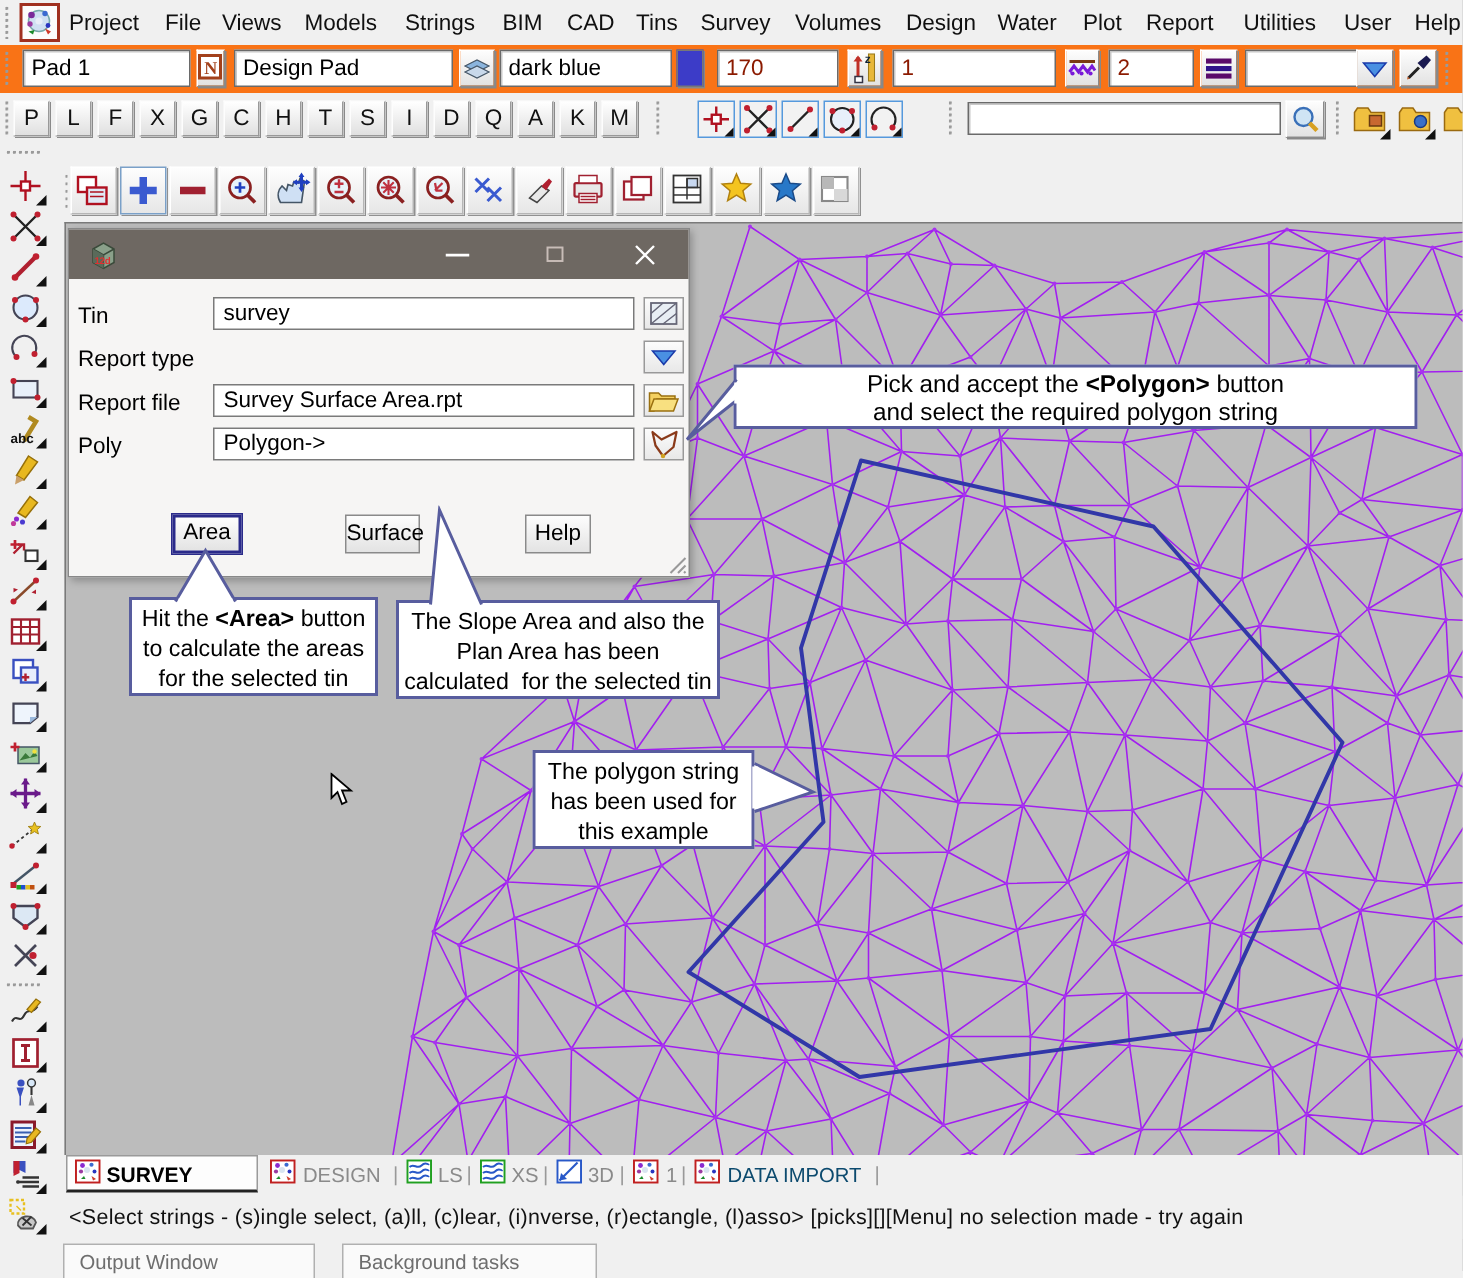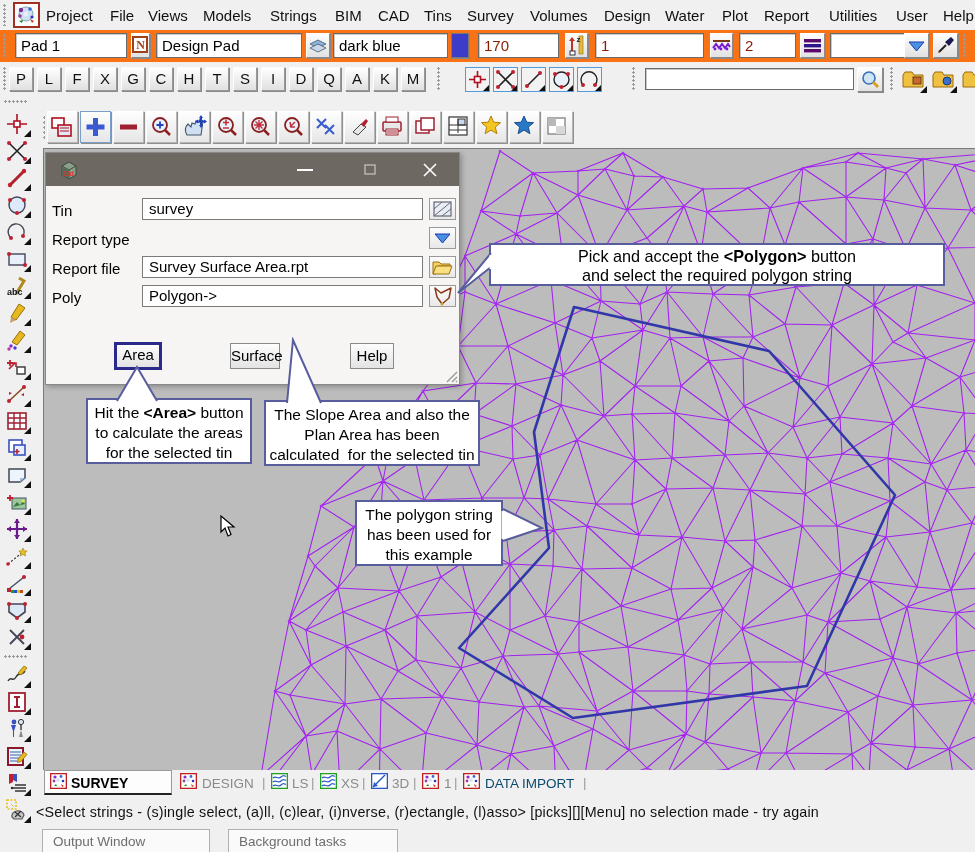--- a/index.html
+++ b/index.html
@@ -43,7 +43,7 @@
 .callout { position:absolute; background:#fff; border:2px solid #585d9e; font-size:15.5px; color:#000; text-align:center; z-index:30; }
 
 #tabbar { position:absolute; left:43px; top:770px; width:932px; height:27px; background:#f0f0f0; font-size:13.5px; }
-#statusbar { position:absolute; left:34px; top:797px; width:932px; height:29px; background:#f0f0f0; font-size:14.3px; letter-spacing:0.2px; color:#111; }
+#statusbar { position:absolute; left:44px; top:797px; width:932px; height:29px; background:#f0f0f0; font-size:14.3px; letter-spacing:0.2px; color:#111; }
 #bottombar { position:absolute; left:0px; top:826px; width:975px; height:26px; background:#f0f0f0; }
 .btab { position:absolute; top:3px; height:26px; background:#fafafa; border:1px solid #b0b0b0; color:#6e6e6e; font-size:13.5px; padding:4px 10px 0 10px; }
 </style>

